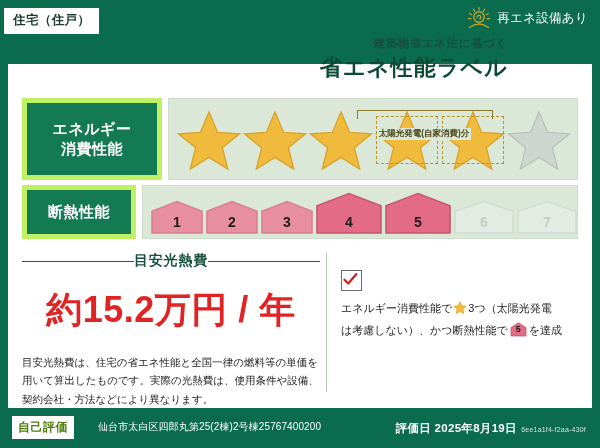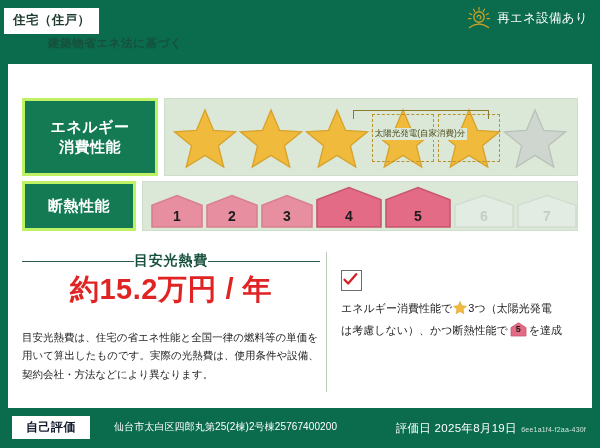--- a/index.html
+++ b/index.html
@@ -60,7 +60,7 @@
   .sun-ico{width:26px;height:24px;display:block;}
   
   .title-wrap{
-    position:absolute;left:0;top:36px;width:508px;text-align:left;z-index:25;padding-left:48px;
+    position:absolute;left:0;top:36px;width:508px;text-align:right;z-index:25;
   }
   .title-sub{
     color:#17503c;font-size:11.5px;font-weight:bold;letter-spacing:0.6px;

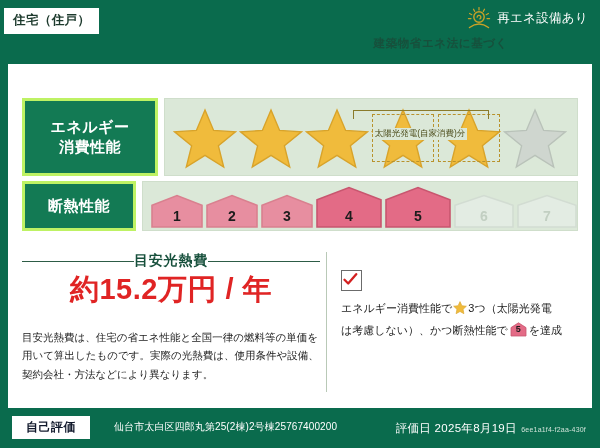--- a/index.html
+++ b/index.html
@@ -246,6 +246,7 @@
 
   <div class="title-wrap">
     <p class="title-sub">建築物省エネ法に基づく</p>
+    <p class="title-main">省エネ性能ラベル</p>
   </div>
 
   <div class="perf">

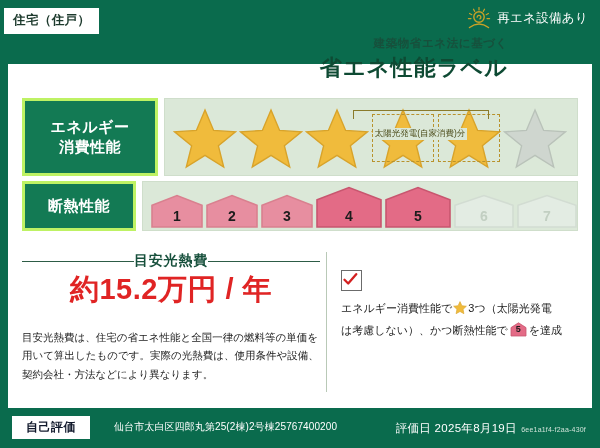--- a/index.html
+++ b/index.html
@@ -83,7 +83,7 @@
     color:#ffffff;
     display:flex;flex-direction:column;align-items:center;justify-content:center;
     font-size:15px;font-weight:bold;line-height:1.35;letter-spacing:0.5px;
-    border:3px solid #bef264;
+    border:5px solid #bef264;
   }
   .perf-key .k2{display:block;}
   .perf-val{

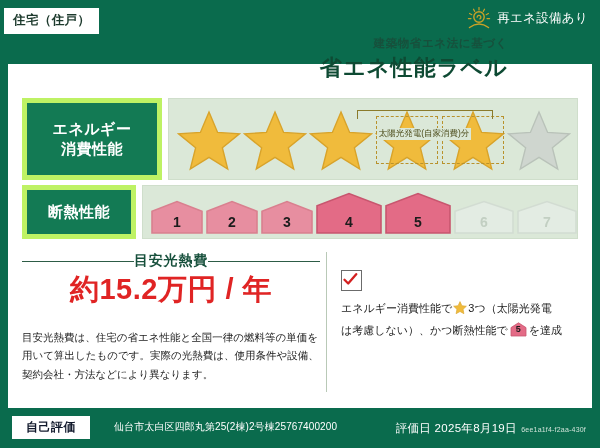--- a/index.html
+++ b/index.html
@@ -114,7 +114,7 @@
     z-index:12;
   }
   .solar-note .sn-text{
-    font-size:8.5px;color:#4a4a18;font-weight:normal;white-space:nowrap;
+    font-size:8.5px;color:#4a4a18;font-weight:bold;white-space:nowrap;
     background:#dbe8d8;padding:0 2px;display:inline-block;margin-top:30px;
   }
   .solar-bracket{

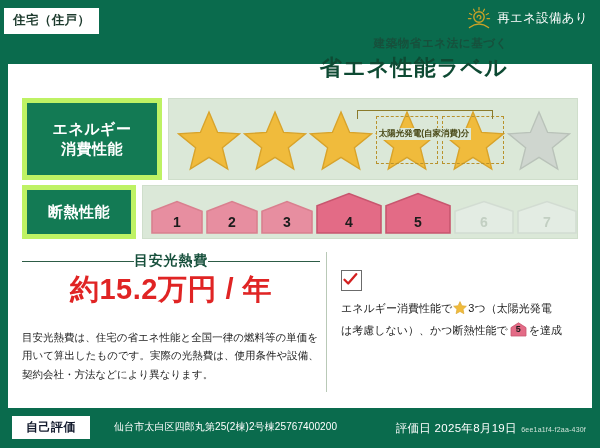--- a/index.html
+++ b/index.html
@@ -156,8 +156,8 @@
   }
   .cost-val{
     text-align:center;color:#e02424;
-    font-size:29px;font-weight:bold;letter-spacing:0.5px;
-    margin-top:0;
+    font-size:36px;font-weight:bold;letter-spacing:0.5px;
+    margin-top:16px;
   }
   .cost-note{
     margin-top:18px;

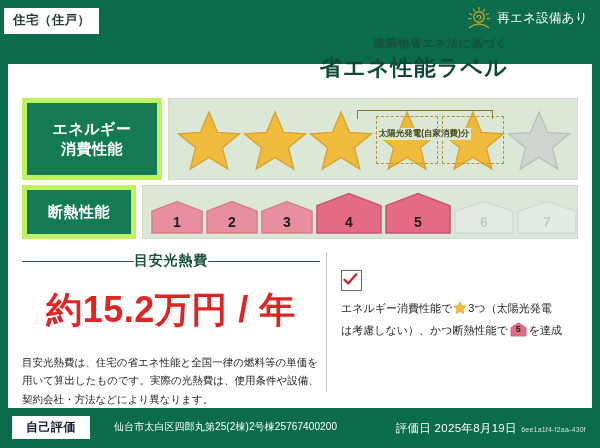--- a/index.html
+++ b/index.html
@@ -194,9 +194,9 @@
     display:flex;align-items:center;
   }
   .self-eval{
-    background:#ffffff;color:#0f172a;
+    background:#ffffff;color:#4d7c0f;
     font-size:12px;font-weight:bold;letter-spacing:0.5px;
-    padding:3px 14px;margin-left:4px;flex:none;
+    padding:3px 6px;margin-left:4px;flex:none;
   }
   .addr{
     color:#ffffff;font-size:10px;margin-left:24px;letter-spacing:0.1px;

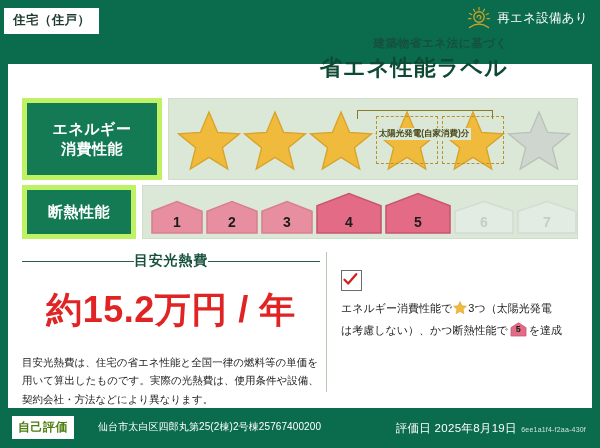--- a/index.html
+++ b/index.html
@@ -205,7 +205,7 @@
   .foot-right{
     margin-left:auto;margin-right:6px;text-align:right;flex:none;
   }
-  .fr-date{color:#ffffff;font-size:11.5px;font-weight:normal;letter-spacing:0.3px;}
+  .fr-date{color:#ffffff;font-size:11.5px;font-weight:bold;letter-spacing:0.3px;}
   .fr-code{color:#cfe3d8;font-size:7px;letter-spacing:0.2px;margin-top:1px;}
   .divider-line{
     position:absolute;left:8px;bottom:36px;width:584px;height:3px;background:#0a6b4d;

